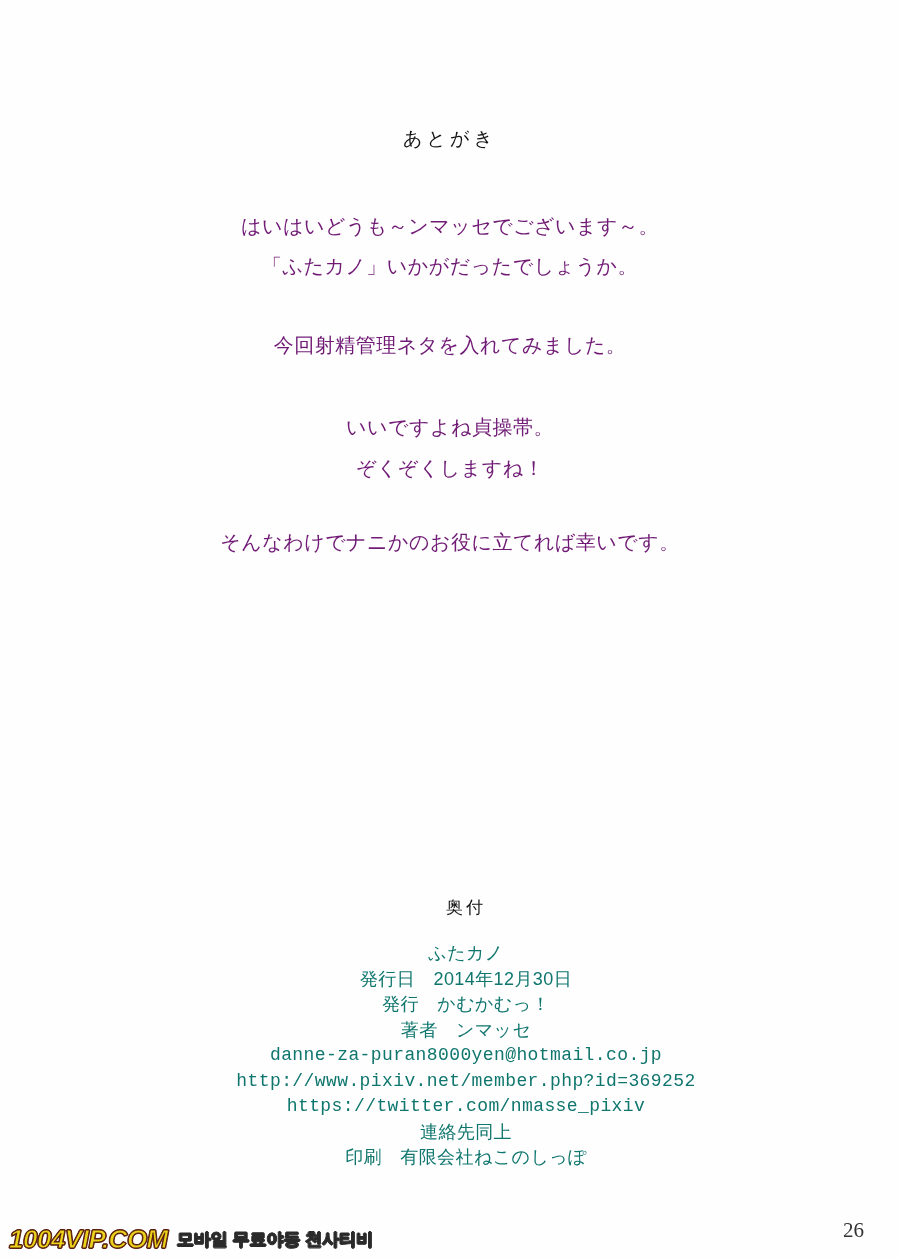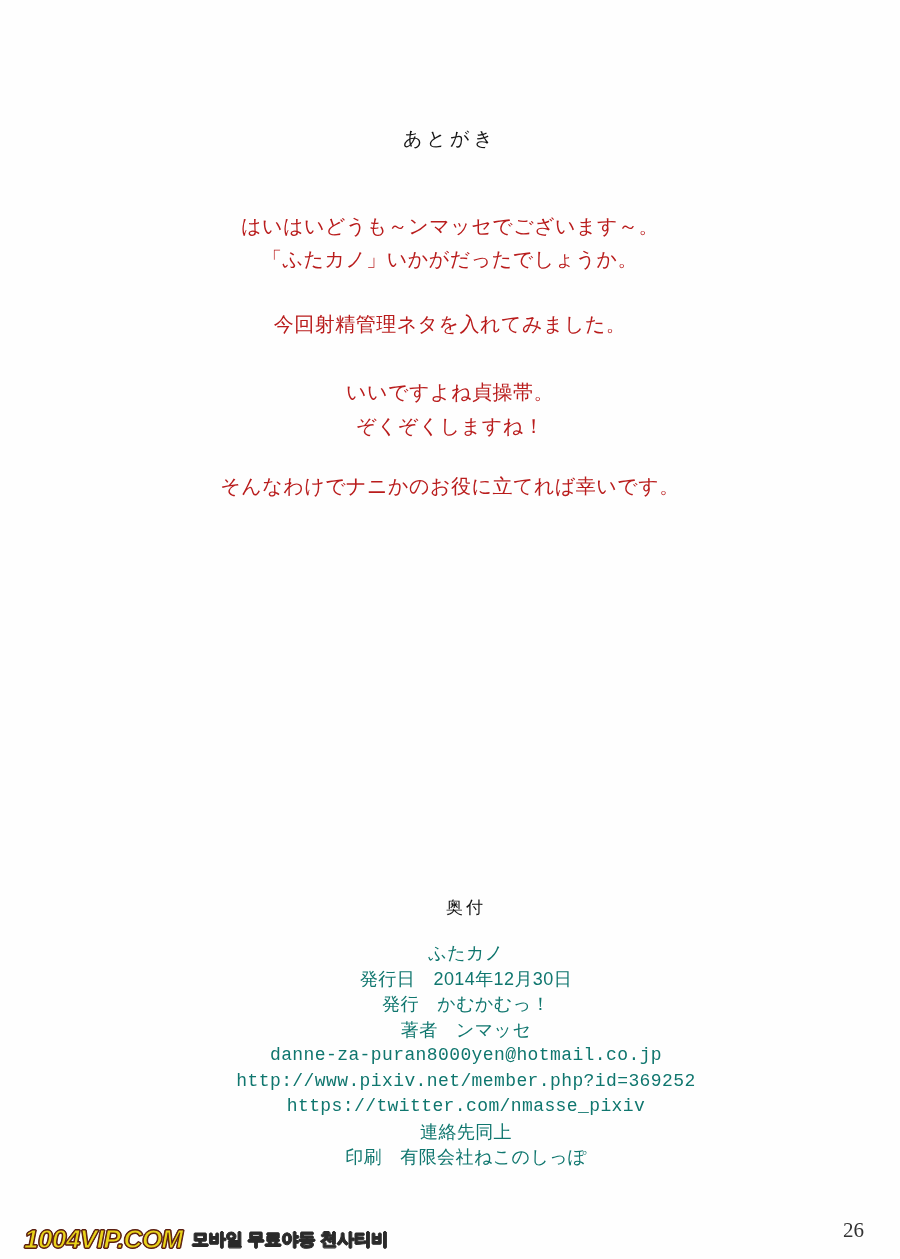--- a/index.html
+++ b/index.html
@@ -37,11 +37,11 @@
     margin-bottom: 60px;
   }
   .afterword p {
-    margin: 5px;
+    margin: 12px;
     font-size: 20px;
     line-height: 1.42;
     letter-spacing: 0.5px;
-    color: #b91c1c;
+    color: #701a75;
   }
   .gap-lg { height: 26px; }
   .gap-md { height: 22px; }

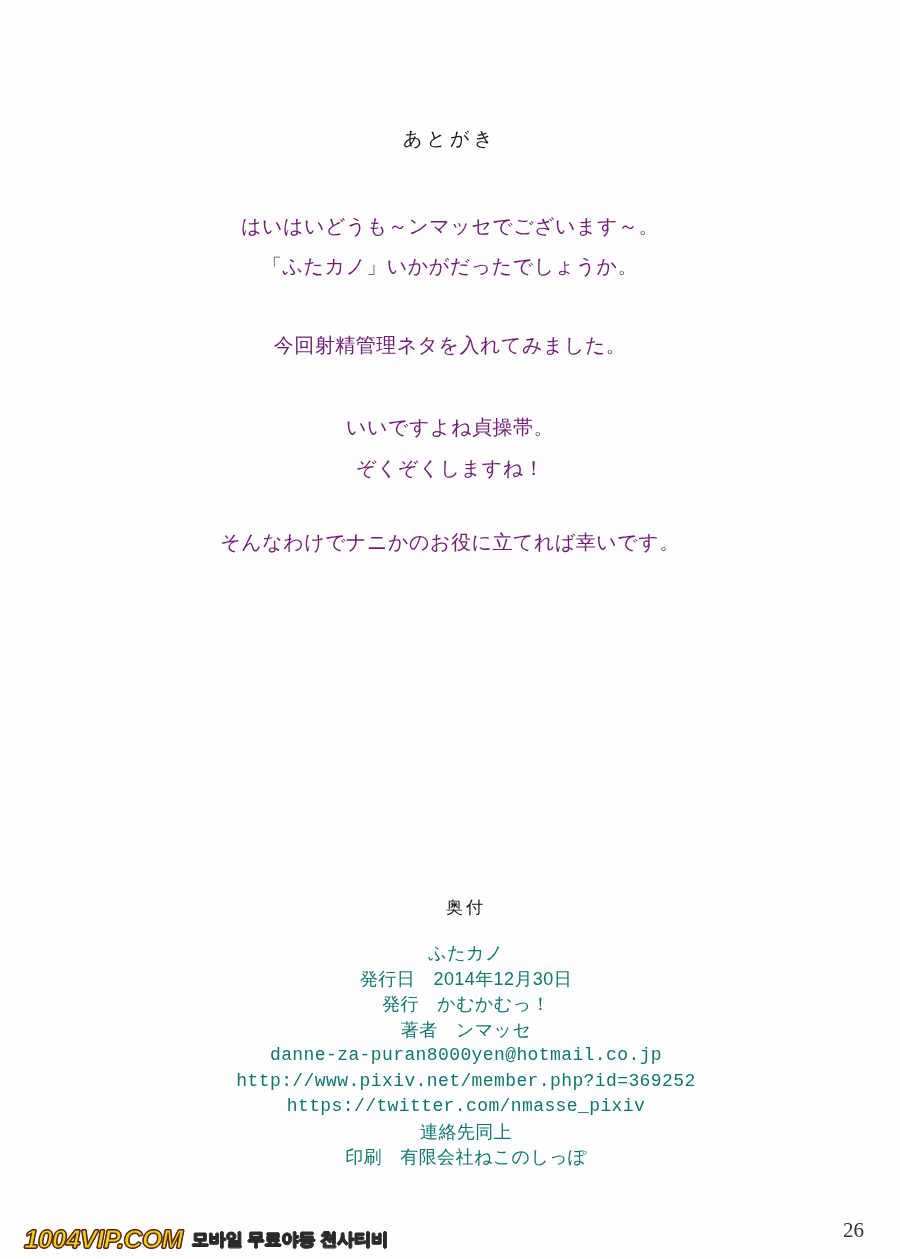--- a/index.html
+++ b/index.html
@@ -97,7 +97,7 @@
     height: 40px;
     display: flex;
     align-items: center;
-    padding-left: 24px;
+    padding-left: 9px;
     box-sizing: border-box;
     background: transparent;
   }

